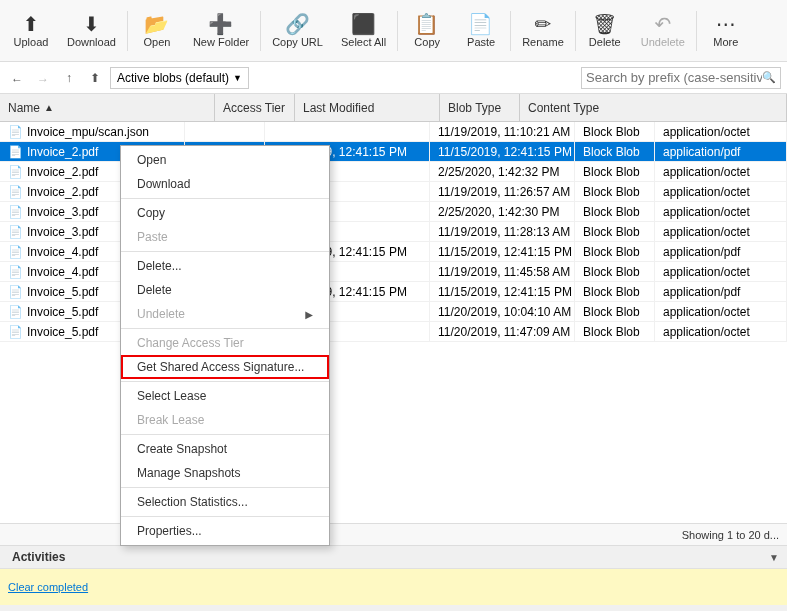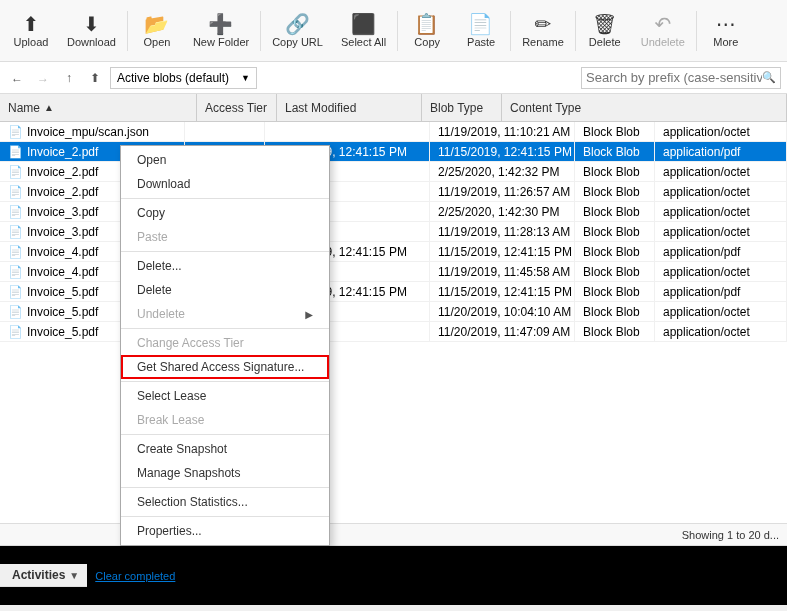--- a/index.html
+++ b/index.html
@@ -56,7 +56,7 @@
       border: 1px solid #ccc; background: white;
       height: 22px; padding: 0 6px;
       font-size: 12px; cursor: pointer;
-      gap: 12px;
+      gap: 4px;
     }
     .search-box {
       margin-left: auto;

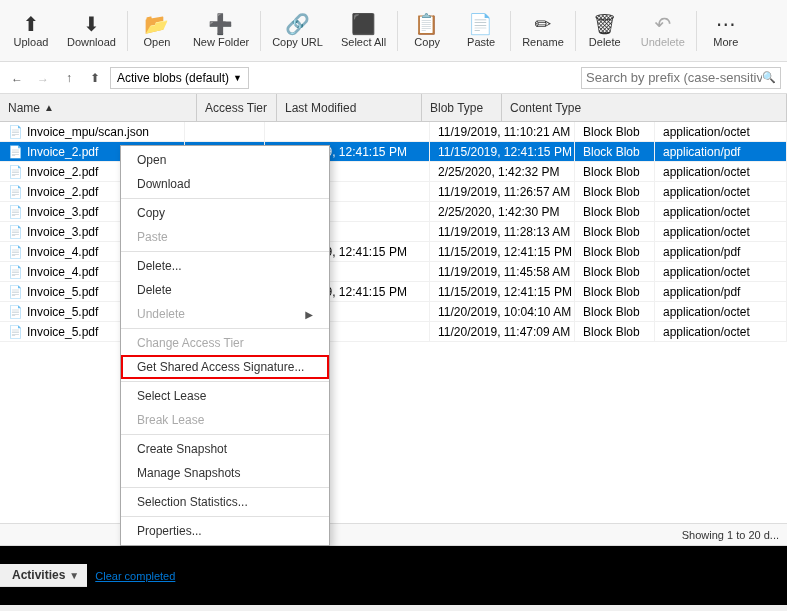--- a/index.html
+++ b/index.html
@@ -90,7 +90,7 @@
       white-space: nowrap;
       overflow: hidden;
     }
-    .col-name { width: 197px; }
+    .col-name { width: 215px; }
     .col-access { width: 80px; }
     .col-access-tier-lm { width: 165px; }
     .col-last-modified { width: 145px; }

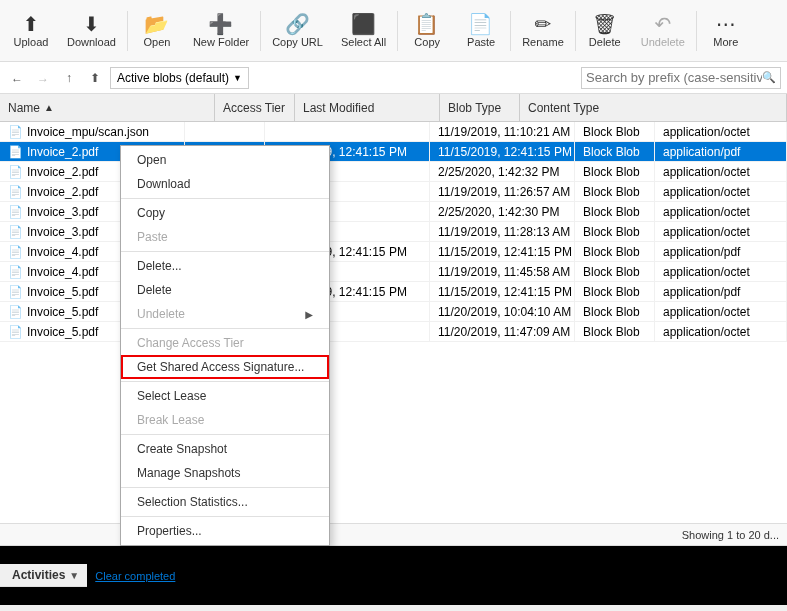--- a/index.html
+++ b/index.html
@@ -145,12 +145,11 @@
 
     
     .activities-panel {
-      background: #000000;
+      background: #fef9c3;
       border-top: 1px solid #ddd;
       height: 60px;
       display: flex;
-      flex-direction: row;
-      align-items: center;
+      flex-direction: column;
     }
     .activities-header {
       display: flex;

